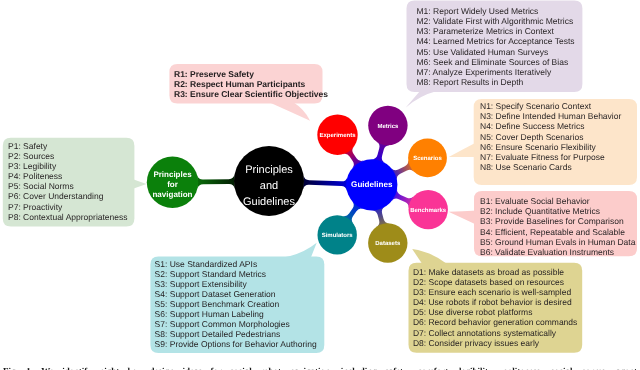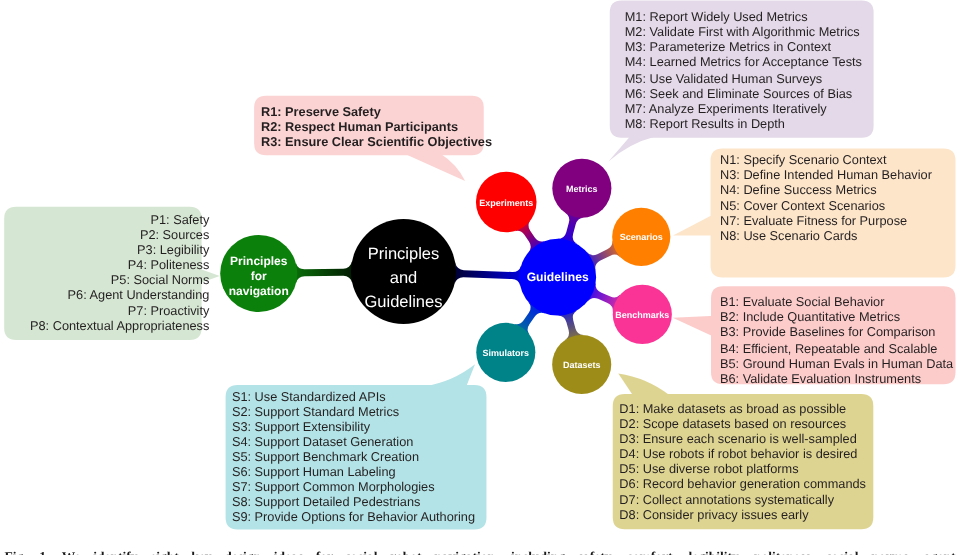--- a/index.html
+++ b/index.html
@@ -146,7 +146,7 @@
       <div class="callout-text" style="left: 20px; top: 141px; text-align: right;"><div>P1: Safety</div><div>P2: Sources</div><div>P3: Legibility</div><div>P4: Politeness</div><div>P5: Social Norms</div><div>P6: Agent Understanding</div><div>P7: Proactivity</div><div>P8: Contextual Appropriateness</div></div>
       <div class="callout-text" style="left: 174px; top: 68.7px; font-weight: bold;"><div>R1: Preserve Safety</div><div>R2: Respect Human Participants</div><div>R3: Ensure Clear Scientific Objectives</div></div>
       <div class="callout-text" style="left: 416.5px; top: 6.2px;"><div>M1: Report Widely Used Metrics</div><div>M2: Validate First with Algorithmic Metrics</div><div>M3: Parameterize Metrics in Context</div><div>M4: Learned Metrics for Acceptance Tests</div><div>M5: Use Validated Human Surveys</div><div>M6: Seek and Eliminate Sources of Bias</div><div>M7: Analyze Experiments Iteratively</div><div>M8: Report Results in Depth</div></div>
-      <div class="callout-text" style="left: 480px; top: 101.3px;"><div>N1: Specify Scenario Context</div><div>N3: Define Intended Human Behavior</div><div>N4: Define Success Metrics</div><div>N5: Cover Context Scenarios</div><div>N7: Evaluate Fitness for Purpose</div><div>N8: Use Scenario Cards</div></div>
+      <div class="callout-text" style="left: 480px; top: 101.3px;"><div>N1: Specify Scenario Context</div><div>N3: Define Intended Human Behavior</div><div>N4: Define Success Metrics</div><div>N5: Cover Depth Scenarios</div><div>N7: Evaluate Fitness for Purpose</div><div>N8: Use Scenario Cards</div></div>
       <div class="callout-text" style="left: 480px; top: 196.3px;"><div>B1: Evaluate Social Behavior</div><div>B2: Include Quantitative Metrics</div><div>B3: Provide Baselines for Comparison</div><div>B4: Efficient, Repeatable and Scalable</div><div>B5: Ground Human Evals in Human Data</div><div>B6: Validate Evaluation Instruments</div></div>
       <div class="callout-text" style="left: 412.9px; top: 267px;"><div>D1: Make datasets as broad as possible</div><div>D2: Scope datasets based on resources</div><div>D3: Ensure each scenario is well-sampled</div><div>D4: Use robots if robot behavior is desired</div><div>D5: Use diverse robot platforms</div><div>D6: Record behavior generation commands</div><div>D7: Collect annotations systematically</div><div>D8: Consider privacy issues early</div></div>
       <div class="callout-text" style="left: 154.6px; top: 258.6px;"><div>S1: Use Standardized APIs</div><div>S2: Support Standard Metrics</div><div>S3: Support Extensibility</div><div>S4: Support Dataset Generation</div><div>S5: Support Benchmark Creation</div><div>S6: Support Human Labeling</div><div>S7: Support Common Morphologies</div><div>S8: Support Detailed Pedestrians</div><div>S9: Provide Options for Behavior Authoring</div></div>

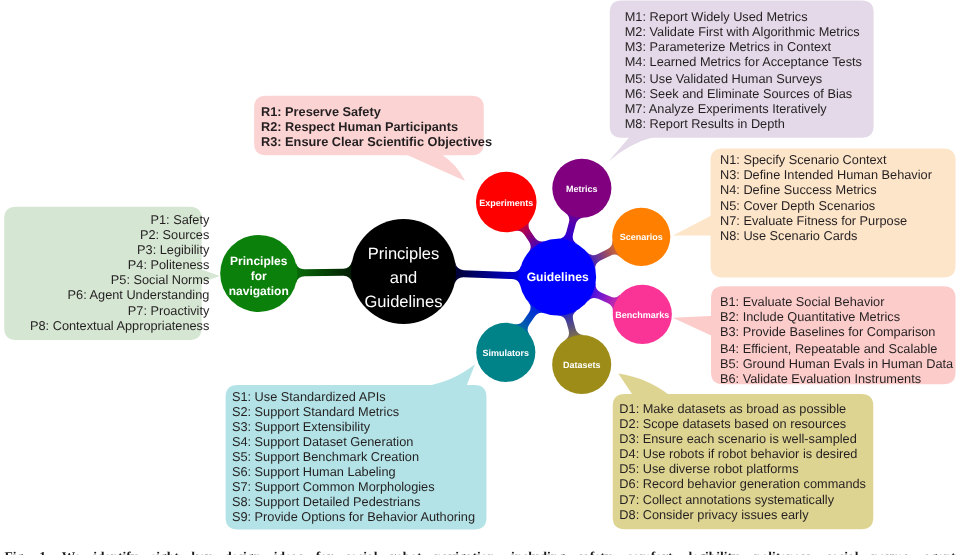--- a/index.html
+++ b/index.html
@@ -143,7 +143,7 @@
       </g>
   </svg>
   <div id="text-layer">
-      <div class="callout-text" style="left: 20px; top: 141px; text-align: right;"><div>P1: Safety</div><div>P2: Sources</div><div>P3: Legibility</div><div>P4: Politeness</div><div>P5: Social Norms</div><div>P6: Agent Understanding</div><div>P7: Proactivity</div><div>P8: Contextual Appropriateness</div></div>
+      <div class="callout-text" style="left: 8px; top: 141px;"><div>P1: Safety</div><div>P2: Sources</div><div>P3: Legibility</div><div>P4: Politeness</div><div>P5: Social Norms</div><div>P6: Agent Understanding</div><div>P7: Proactivity</div><div>P8: Contextual Appropriateness</div></div>
       <div class="callout-text" style="left: 174px; top: 68.7px; font-weight: bold;"><div>R1: Preserve Safety</div><div>R2: Respect Human Participants</div><div>R3: Ensure Clear Scientific Objectives</div></div>
       <div class="callout-text" style="left: 416.5px; top: 6.2px;"><div>M1: Report Widely Used Metrics</div><div>M2: Validate First with Algorithmic Metrics</div><div>M3: Parameterize Metrics in Context</div><div>M4: Learned Metrics for Acceptance Tests</div><div>M5: Use Validated Human Surveys</div><div>M6: Seek and Eliminate Sources of Bias</div><div>M7: Analyze Experiments Iteratively</div><div>M8: Report Results in Depth</div></div>
       <div class="callout-text" style="left: 480px; top: 101.3px;"><div>N1: Specify Scenario Context</div><div>N3: Define Intended Human Behavior</div><div>N4: Define Success Metrics</div><div>N5: Cover Depth Scenarios</div><div>N7: Evaluate Fitness for Purpose</div><div>N8: Use Scenario Cards</div></div>

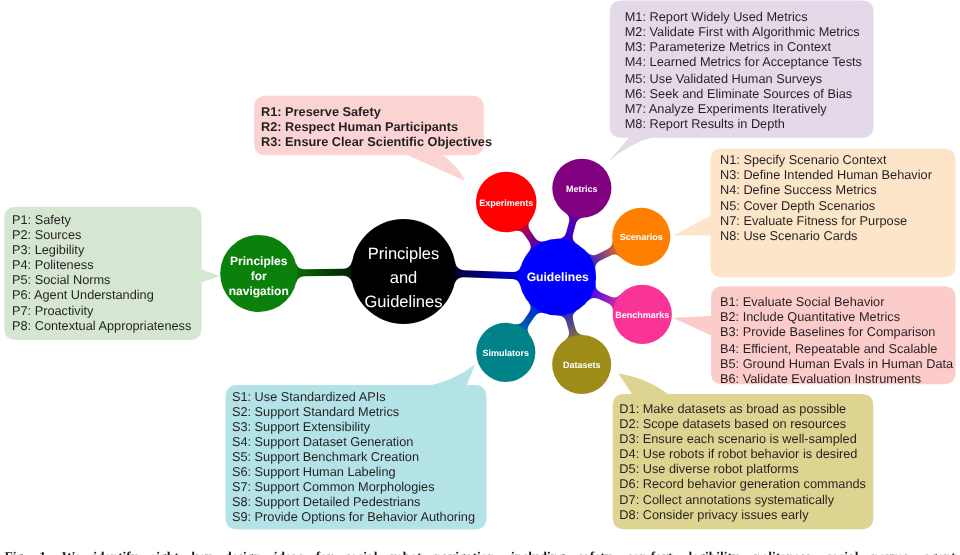--- a/index.html
+++ b/index.html
@@ -146,7 +146,7 @@
       <div class="callout-text" style="left: 8px; top: 141px;"><div>P1: Safety</div><div>P2: Sources</div><div>P3: Legibility</div><div>P4: Politeness</div><div>P5: Social Norms</div><div>P6: Agent Understanding</div><div>P7: Proactivity</div><div>P8: Contextual Appropriateness</div></div>
       <div class="callout-text" style="left: 174px; top: 68.7px; font-weight: bold;"><div>R1: Preserve Safety</div><div>R2: Respect Human Participants</div><div>R3: Ensure Clear Scientific Objectives</div></div>
       <div class="callout-text" style="left: 416.5px; top: 6.2px;"><div>M1: Report Widely Used Metrics</div><div>M2: Validate First with Algorithmic Metrics</div><div>M3: Parameterize Metrics in Context</div><div>M4: Learned Metrics for Acceptance Tests</div><div>M5: Use Validated Human Surveys</div><div>M6: Seek and Eliminate Sources of Bias</div><div>M7: Analyze Experiments Iteratively</div><div>M8: Report Results in Depth</div></div>
-      <div class="callout-text" style="left: 480px; top: 101.3px;"><div>N1: Specify Scenario Context</div><div>N3: Define Intended Human Behavior</div><div>N4: Define Success Metrics</div><div>N5: Cover Depth Scenarios</div><div>N7: Evaluate Fitness for Purpose</div><div>N8: Use Scenario Cards</div></div>
+      <div class="callout-text" style="left: 480px; top: 101.3px;"><div>N1: Specify Scenario Context</div><div>N3: Define Intended Human Behavior</div><div>N4: Define Success Metrics</div><div>N5: Cover Depth Scenarios</div><div>N6: Ensure Scenario Flexibility</div><div>N7: Evaluate Fitness for Purpose</div><div>N8: Use Scenario Cards</div></div>
       <div class="callout-text" style="left: 480px; top: 196.3px;"><div>B1: Evaluate Social Behavior</div><div>B2: Include Quantitative Metrics</div><div>B3: Provide Baselines for Comparison</div><div>B4: Efficient, Repeatable and Scalable</div><div>B5: Ground Human Evals in Human Data</div><div>B6: Validate Evaluation Instruments</div></div>
       <div class="callout-text" style="left: 412.9px; top: 267px;"><div>D1: Make datasets as broad as possible</div><div>D2: Scope datasets based on resources</div><div>D3: Ensure each scenario is well-sampled</div><div>D4: Use robots if robot behavior is desired</div><div>D5: Use diverse robot platforms</div><div>D6: Record behavior generation commands</div><div>D7: Collect annotations systematically</div><div>D8: Consider privacy issues early</div></div>
       <div class="callout-text" style="left: 154.6px; top: 258.6px;"><div>S1: Use Standardized APIs</div><div>S2: Support Standard Metrics</div><div>S3: Support Extensibility</div><div>S4: Support Dataset Generation</div><div>S5: Support Benchmark Creation</div><div>S6: Support Human Labeling</div><div>S7: Support Common Morphologies</div><div>S8: Support Detailed Pedestrians</div><div>S9: Provide Options for Behavior Authoring</div></div>

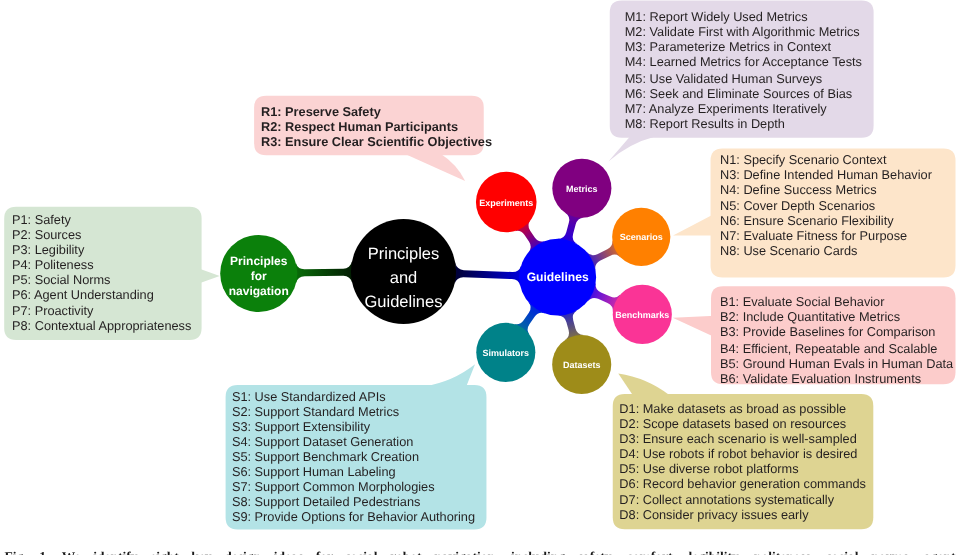--- a/index.html
+++ b/index.html
@@ -143,7 +143,7 @@
       </g>
   </svg>
   <div id="text-layer">
-      <div class="callout-text" style="left: 8px; top: 141px;"><div>P1: Safety</div><div>P2: Sources</div><div>P3: Legibility</div><div>P4: Politeness</div><div>P5: Social Norms</div><div>P6: Agent Understanding</div><div>P7: Proactivity</div><div>P8: Contextual Appropriateness</div></div>
+      <div class="callout-text" style="left: 8px; top: 141px;"><div>P1: Safety</div><div>P2: Sources</div><div>P3: Legibility</div><div>P4: Politeness</div><div>P5: Social Norms</div><div>P6: Cover Understanding</div><div>P7: Proactivity</div><div>P8: Contextual Appropriateness</div></div>
       <div class="callout-text" style="left: 174px; top: 68.7px; font-weight: bold;"><div>R1: Preserve Safety</div><div>R2: Respect Human Participants</div><div>R3: Ensure Clear Scientific Objectives</div></div>
       <div class="callout-text" style="left: 416.5px; top: 6.2px;"><div>M1: Report Widely Used Metrics</div><div>M2: Validate First with Algorithmic Metrics</div><div>M3: Parameterize Metrics in Context</div><div>M4: Learned Metrics for Acceptance Tests</div><div>M5: Use Validated Human Surveys</div><div>M6: Seek and Eliminate Sources of Bias</div><div>M7: Analyze Experiments Iteratively</div><div>M8: Report Results in Depth</div></div>
       <div class="callout-text" style="left: 480px; top: 101.3px;"><div>N1: Specify Scenario Context</div><div>N3: Define Intended Human Behavior</div><div>N4: Define Success Metrics</div><div>N5: Cover Depth Scenarios</div><div>N6: Ensure Scenario Flexibility</div><div>N7: Evaluate Fitness for Purpose</div><div>N8: Use Scenario Cards</div></div>

